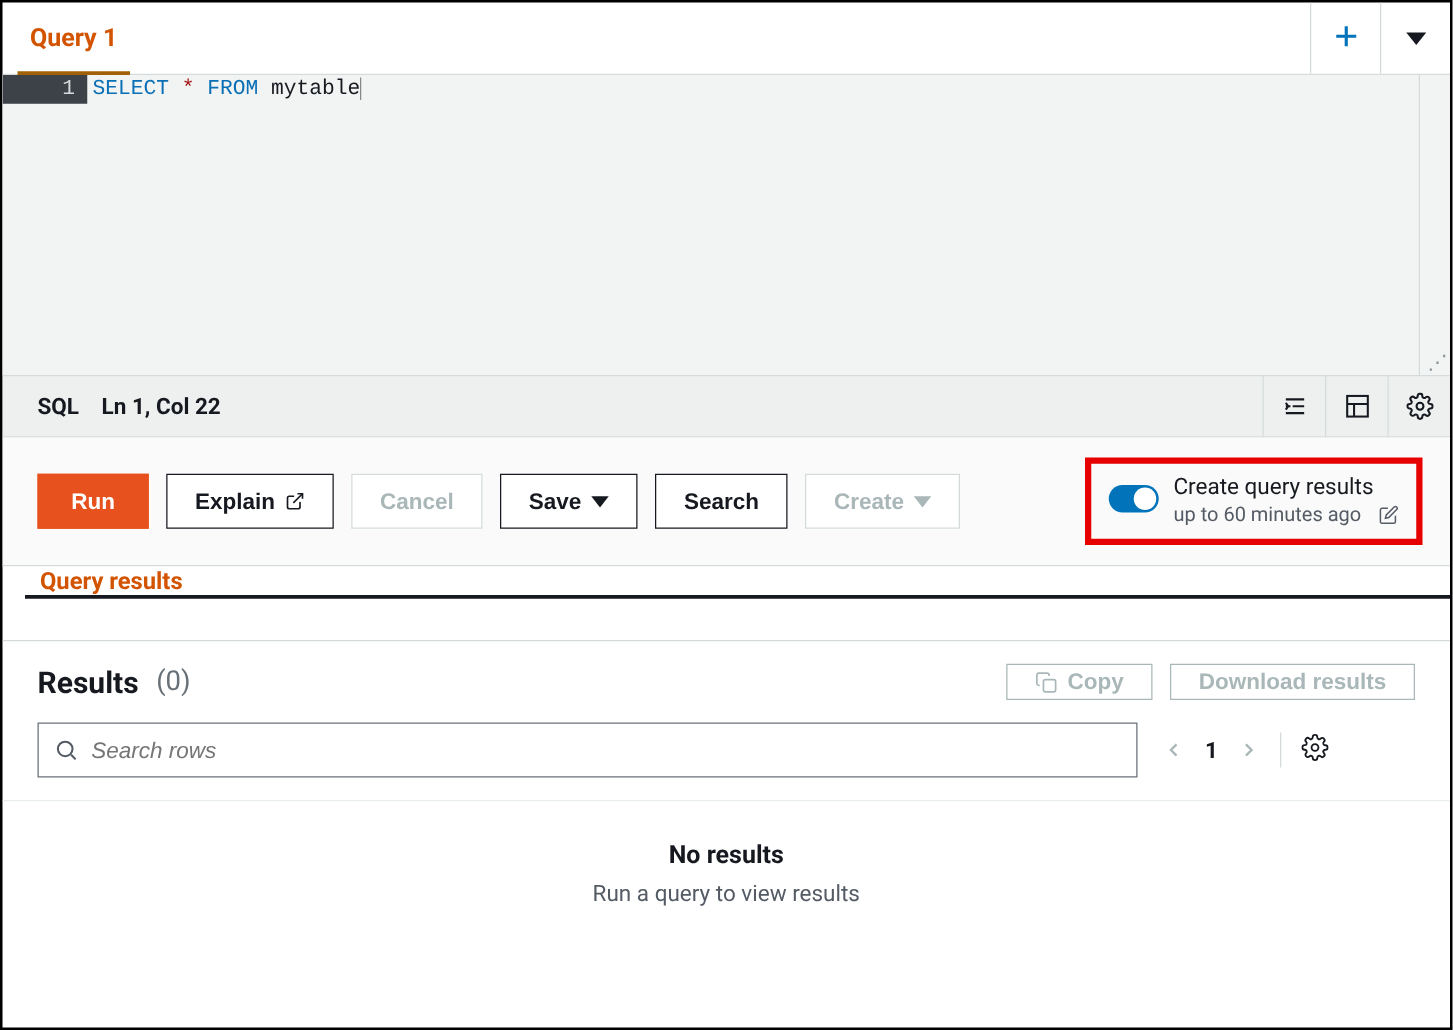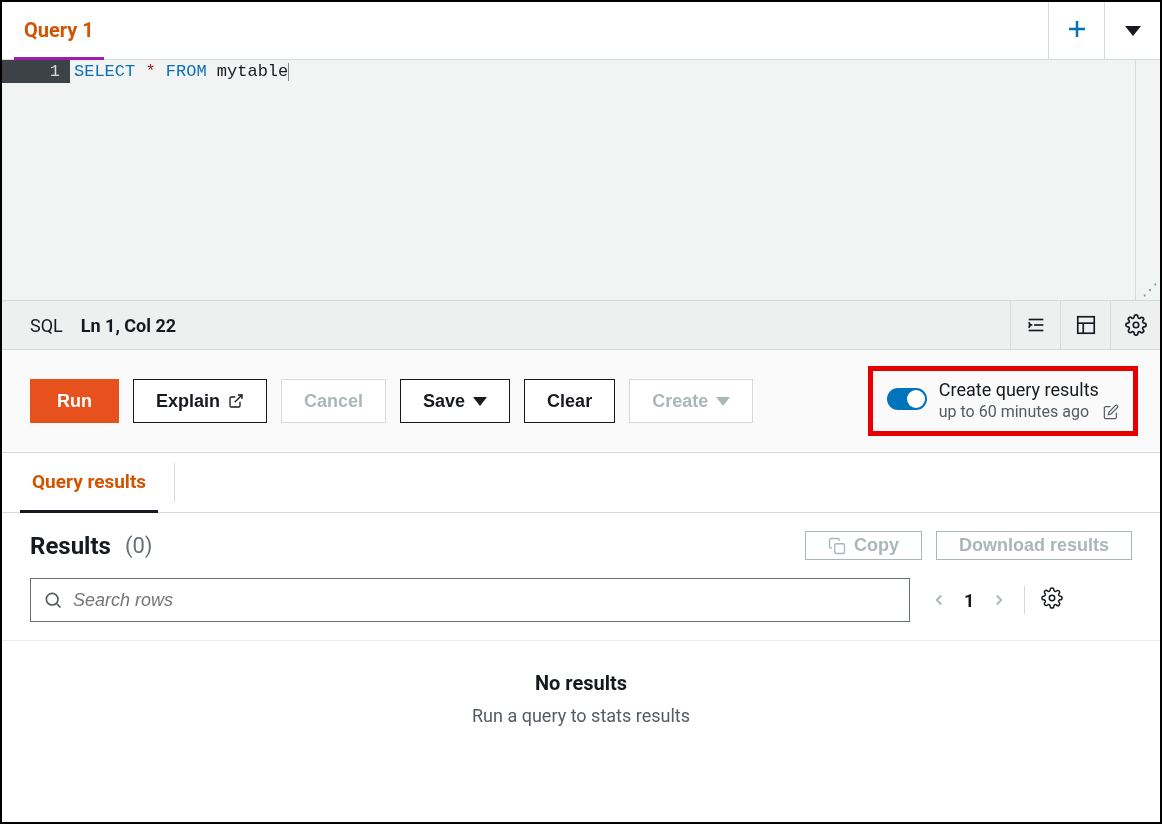--- a/index.html
+++ b/index.html
@@ -26,7 +26,7 @@
     font-size: 20px;
     font-weight: 700;
     color: #d35400;
-    border-bottom: 3px solid #a21caf;
+    border-bottom: 3px solid #a16207;
     margin-bottom: -1px;
     cursor: pointer;
   }

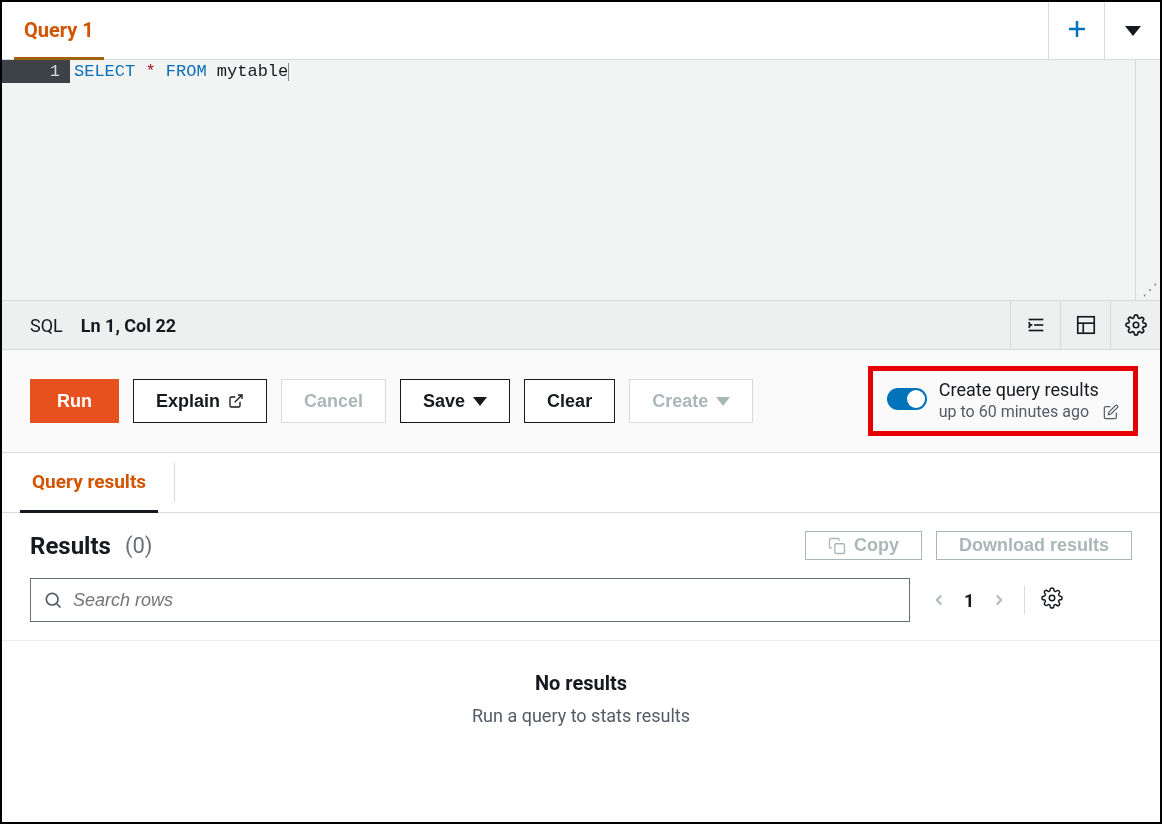--- a/index.html
+++ b/index.html
@@ -98,7 +98,7 @@
     font-size: 18px;
     color: #16191f;
   }
-  .status-lang { font-weight: 400; margin-right: 18px; }
+  .status-lang { font-weight: 700; margin-right: 18px; }
   .status-pos { font-weight: 700; }
   .status-spacer { flex: 1; }
   .status-btn {

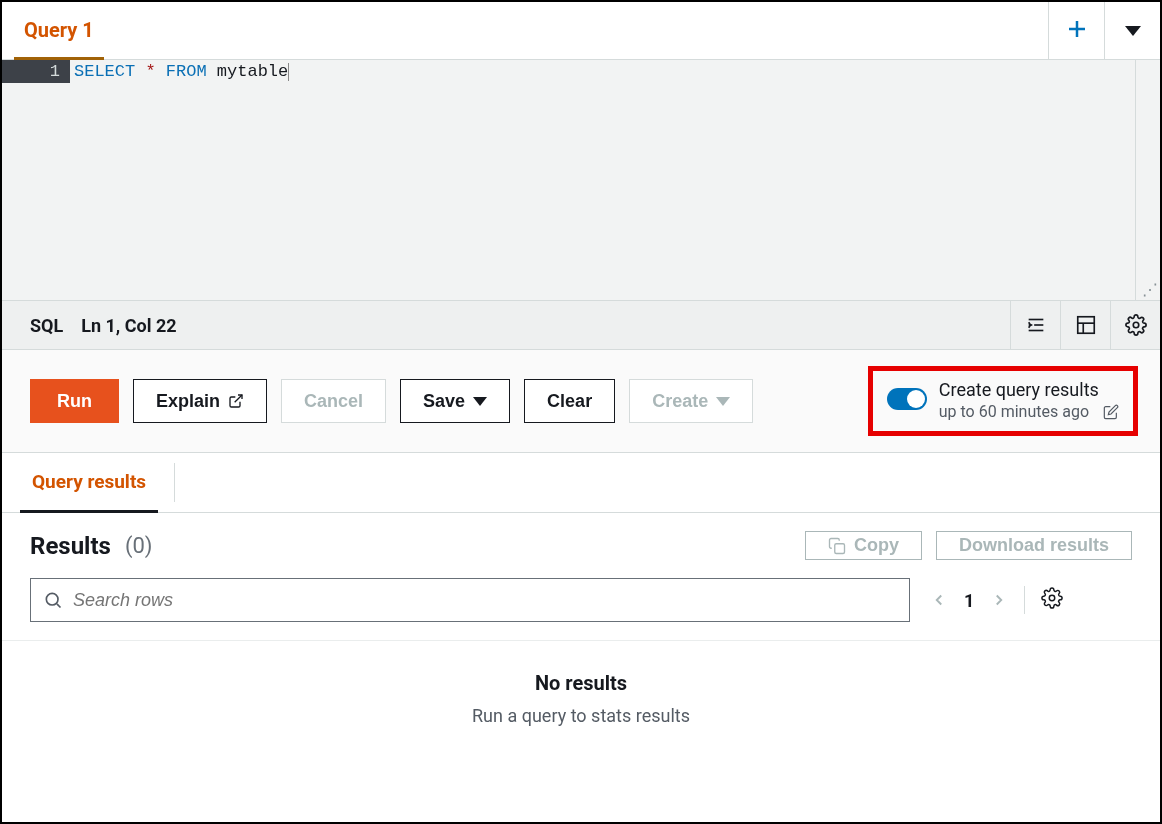--- a/index.html
+++ b/index.html
@@ -326,7 +326,7 @@
     <span class="caret-sm"></span>
   </button>
   <button class="btn">
-    <span>Clear</span>
+    <span>Search</span>
   </button>
   <button class="btn disabled">
     <span>Create</span>

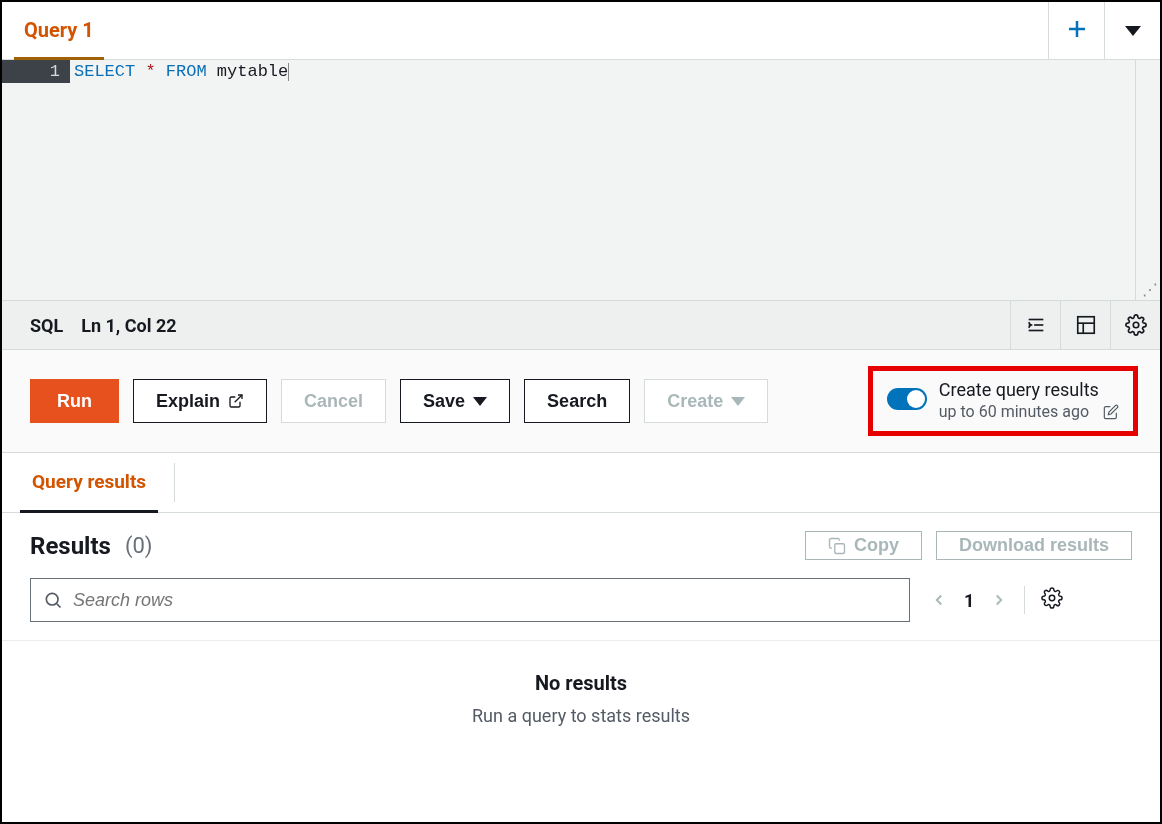--- a/index.html
+++ b/index.html
@@ -177,6 +177,7 @@
     border-bottom: 1px solid #d5dbdb;
     padding-left: 18px;
     gap: 16px;
+    flex-direction: column;
   }
   .res-tab {
     display: flex;

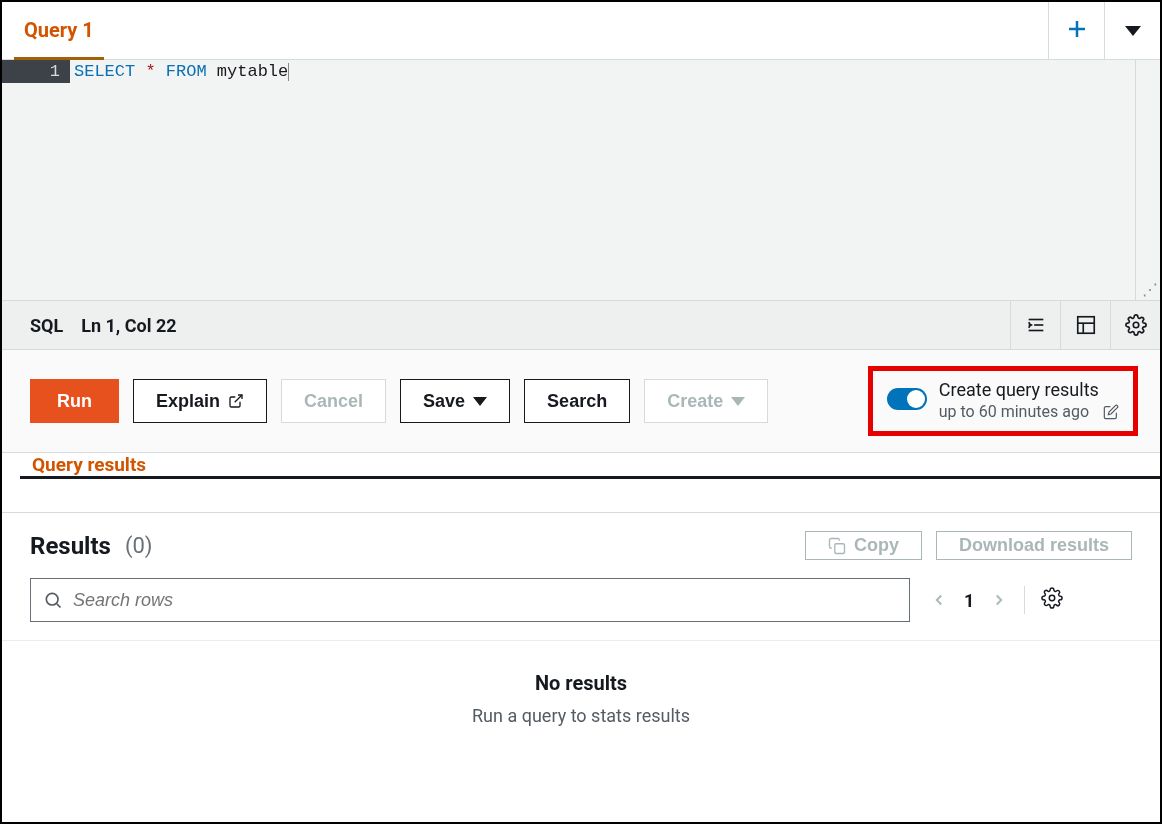--- a/index.html
+++ b/index.html
@@ -400,7 +400,7 @@
 
 <div class="empty">
   <div class="empty-title">No results</div>
-  <div class="empty-sub">Run a query to stats results</div>
+  <div class="empty-sub">Run a query to view results</div>
 </div>
 
 </body></html>

